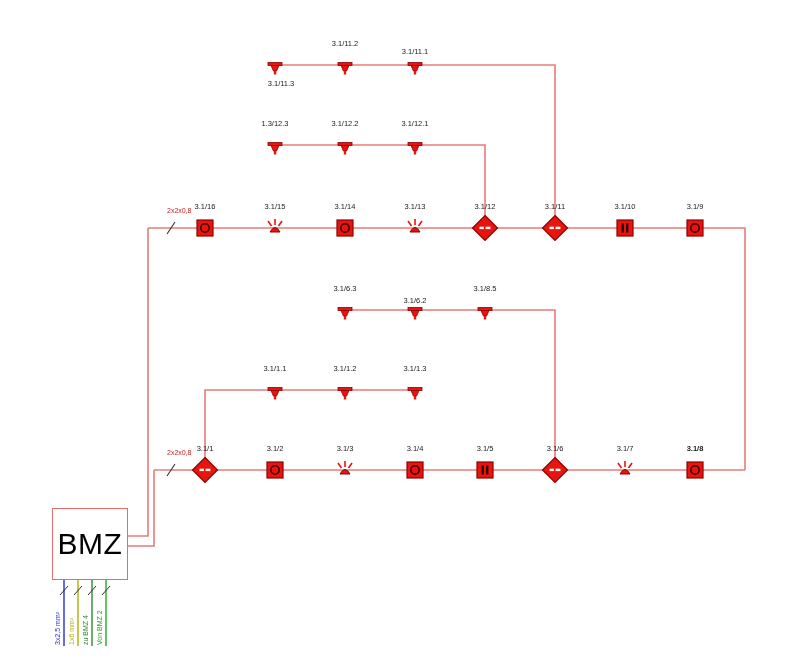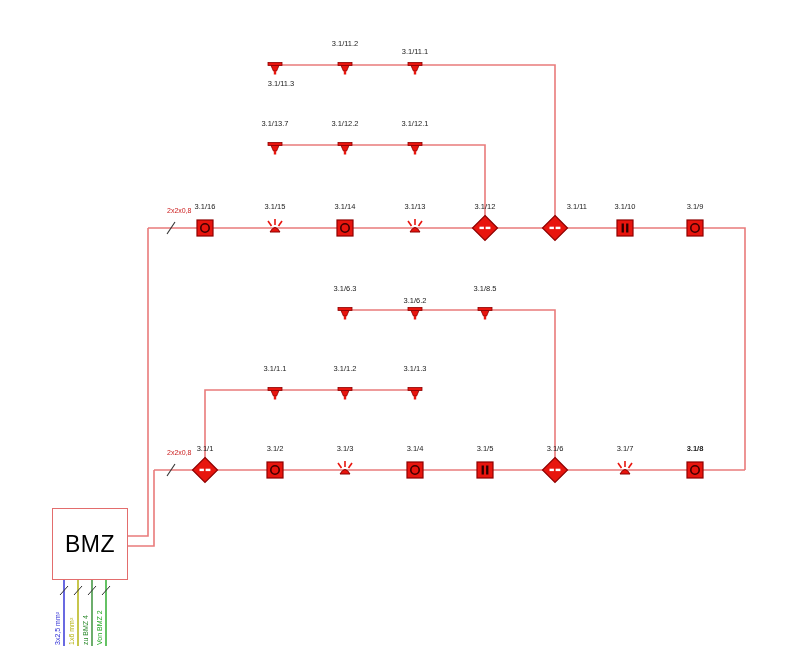--- a/index.html
+++ b/index.html
@@ -81,7 +81,7 @@
         <polygon points="4,3.5 12,3.5 9.6,9 6.4,9" fill="#e8150e" stroke="#8e0000" stroke-width="0.8"></polygon>
         <rect x="6.8" y="9" width="2.4" height="3.5" fill="#e8150e"></rect>
       </svg></div>
-    <div class="device-label" style="left: 243px; top: 119px;">3.1/13.7</div>
+    <div class="device-label" style="left: 243px; top: 119px;">1.3/12.3</div>
     <div class="glyph" style="left: 337px; top: 142px;"><svg width="16" height="13">
         <rect x="1" y="0.5" width="14" height="3" fill="#e8150e" stroke="#8e0000" stroke-width="0.8"></rect>
         <polygon points="4,3.5 12,3.5 9.6,9 6.4,9" fill="#e8150e" stroke="#8e0000" stroke-width="0.8"></polygon>

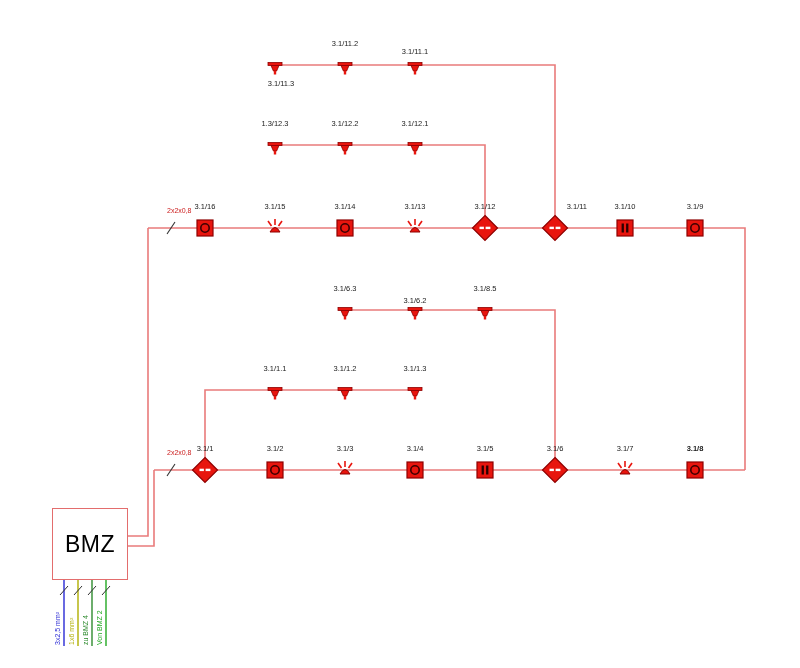--- a/index.html
+++ b/index.html
@@ -129,7 +129,7 @@
         <rect x="8.5" y="12.7" width="4.4" height="2.4" fill="#ffffff"></rect>
         <rect x="14.6" y="12.7" width="4.8" height="2.4" fill="#ffffff"></rect>
       </svg></div>
-    <div class="device-label" style="left: 523px; top: 202px; text-align: right;">3.1/11</div>
+    <div class="device-label" style="left: 523px; top: 202px;">3.1/11</div>
     <div class="glyph" style="left: 616px; top: 219px;"><svg width="18" height="18">
         <rect x="1" y="1" width="16" height="16" fill="#e8150e" stroke="#8e0000" stroke-width="1.2"></rect>
         <rect x="5.6" y="4.5" width="2.3" height="9" fill="#2d0000"></rect>

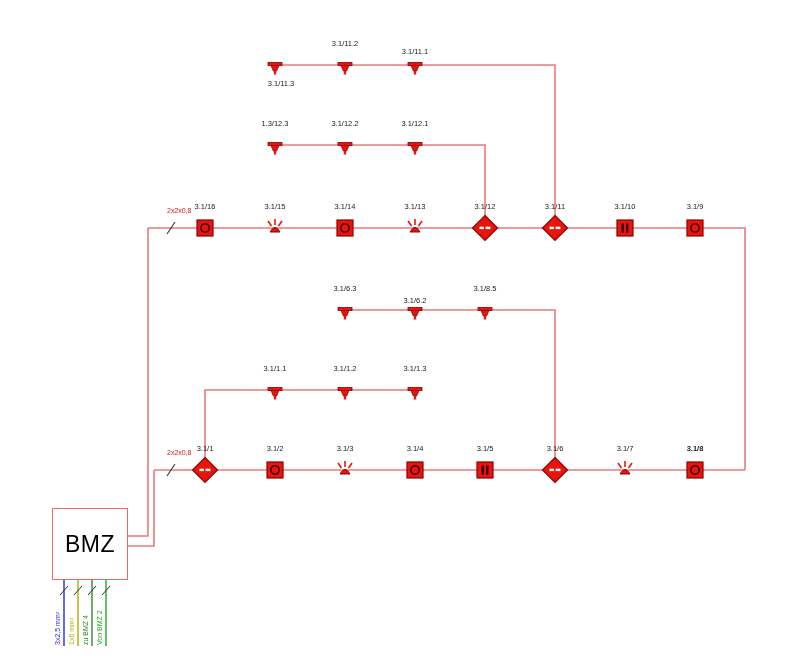--- a/index.html
+++ b/index.html
@@ -22,7 +22,7 @@
     position:absolute;left:52px;top:508px;width:74px;height:70px;
     border:1.2px solid #e36d6d;background:#ffffff;
     display:flex;align-items:center;justify-content:center;
-    font-size:23px;color:#000;letter-spacing:0.5px;
+    font-size:30px;color:#000;letter-spacing:0.5px;
   }
 </style>
 </head>

